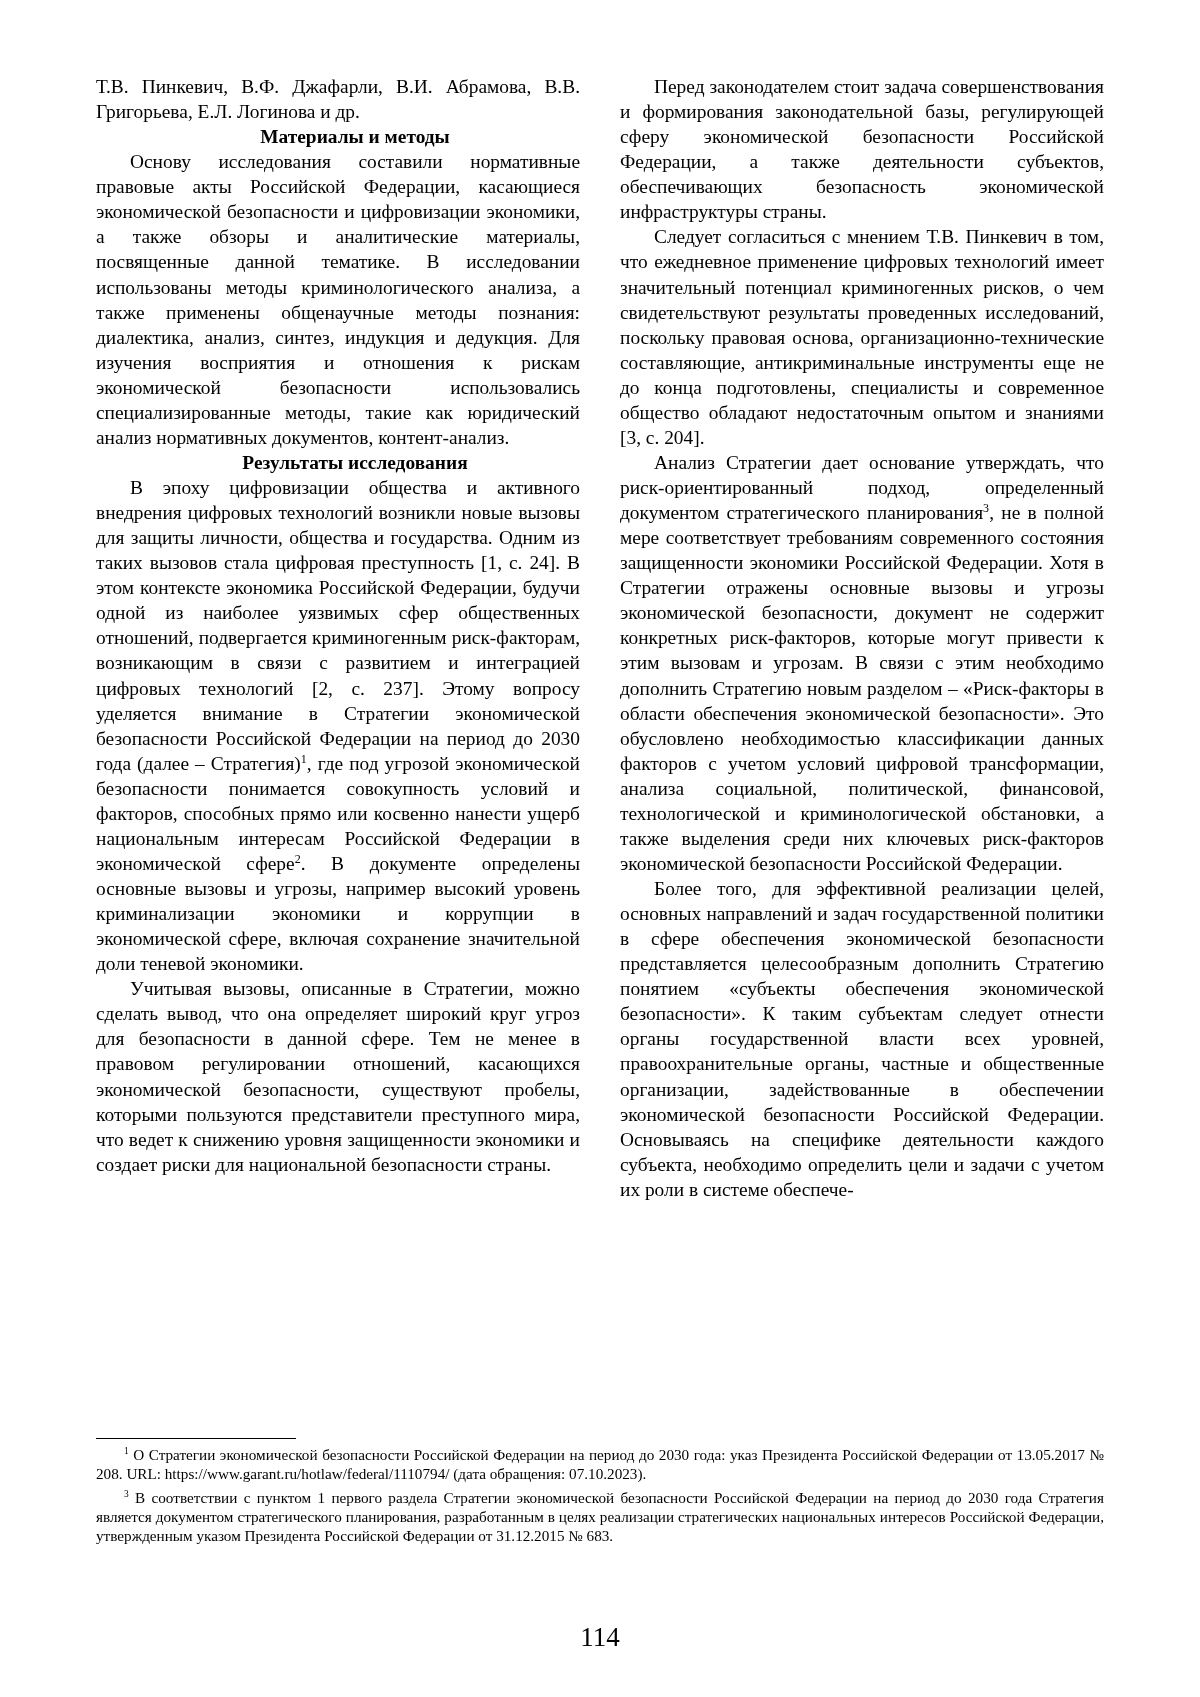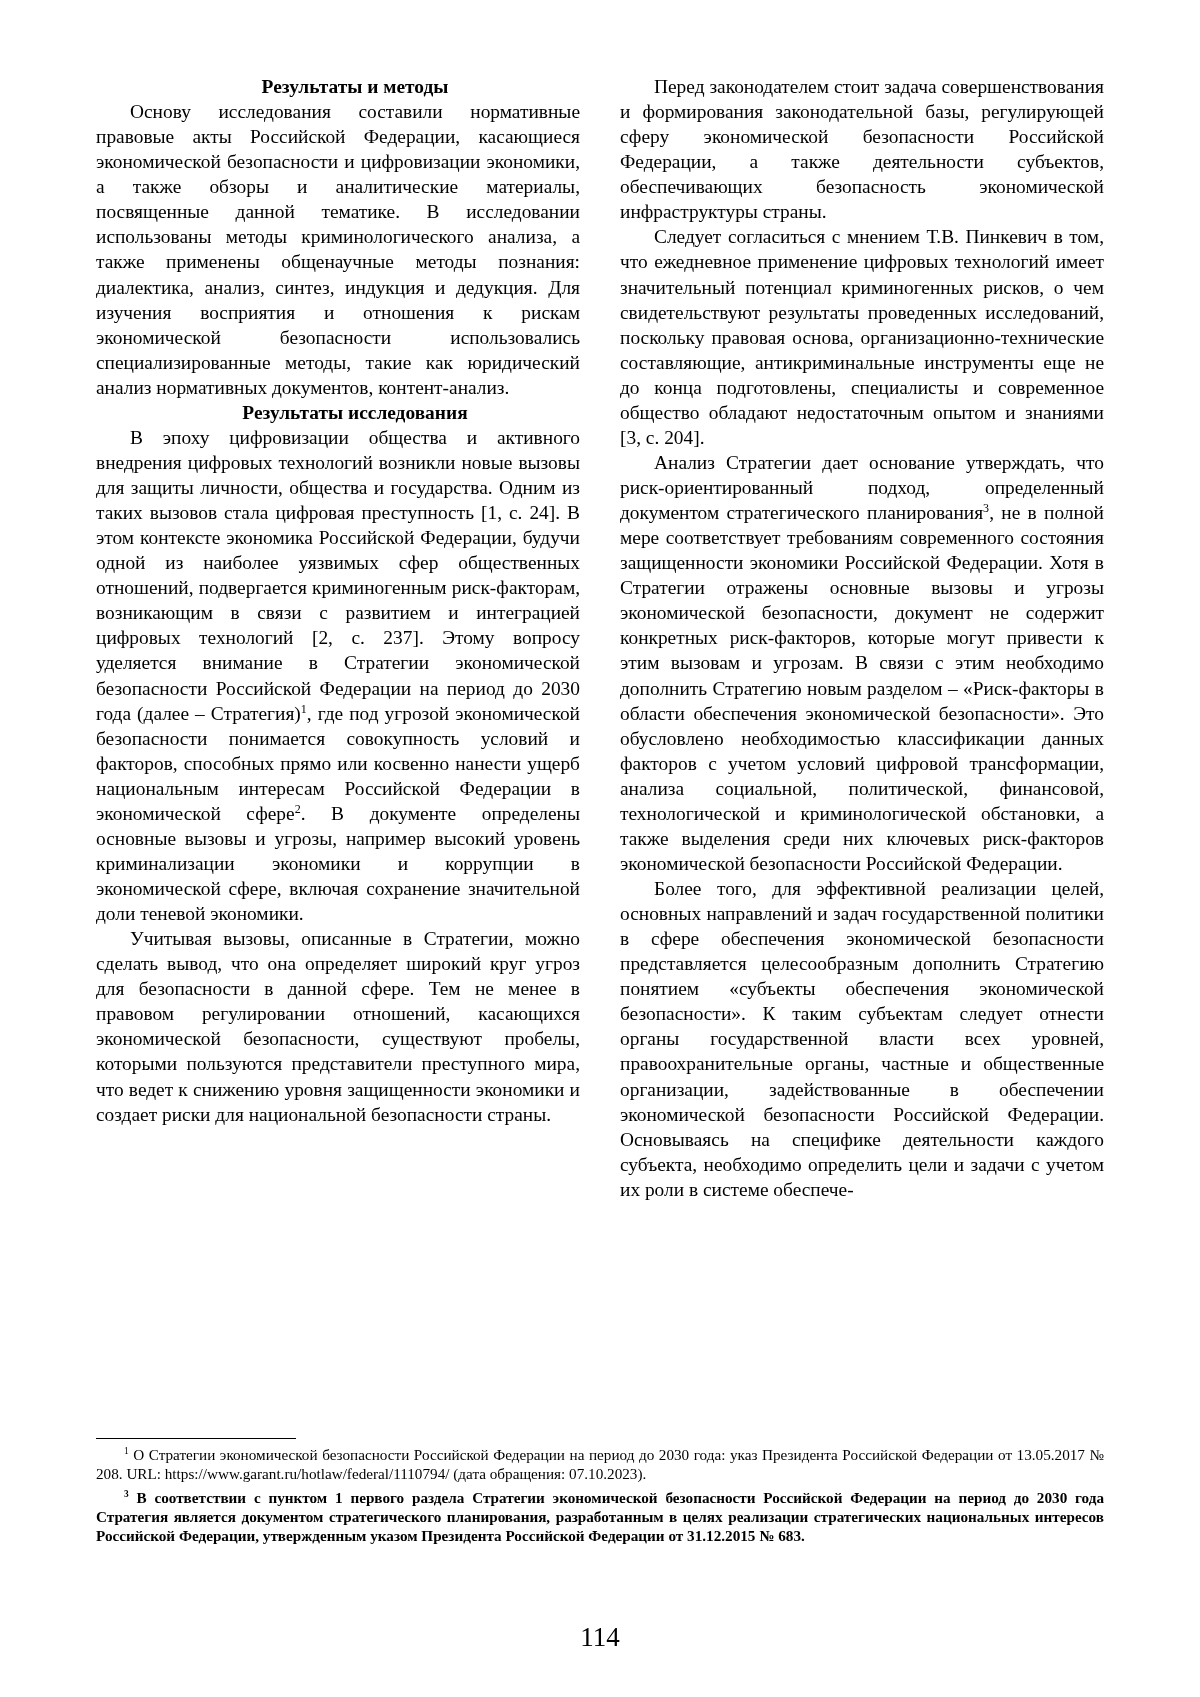--- a/index.html
+++ b/index.html
@@ -123,6 +123,7 @@
   <div class="columns">
 
     <div class="col">
+      <p class="noindent">Т.В. Пинкевич, В.Ф. Джафарли, В.И. Абрамова, В.В. Григорьева, Е.Л. Логинова и др.</p>
       <p class="subhead">Результаты и методы</p>
       <p>Основу исследования составили нормативные правовые акты Российской Федерации, касающиеся экономической безопасности и цифровизации экономики, а также обзоры и аналитические материалы, посвященные данной тематике. В исследовании использованы методы криминологического анализа, а также применены общенаучные методы познания: диалектика, анализ, синтез, индукция и дедукция. Для изучения восприятия и отношения к рискам экономической безопасности использовались специализированные методы, такие как юридический анализ нормативных документов, контент-анализ.</p>
       <p class="subhead">Результаты исследования</p>

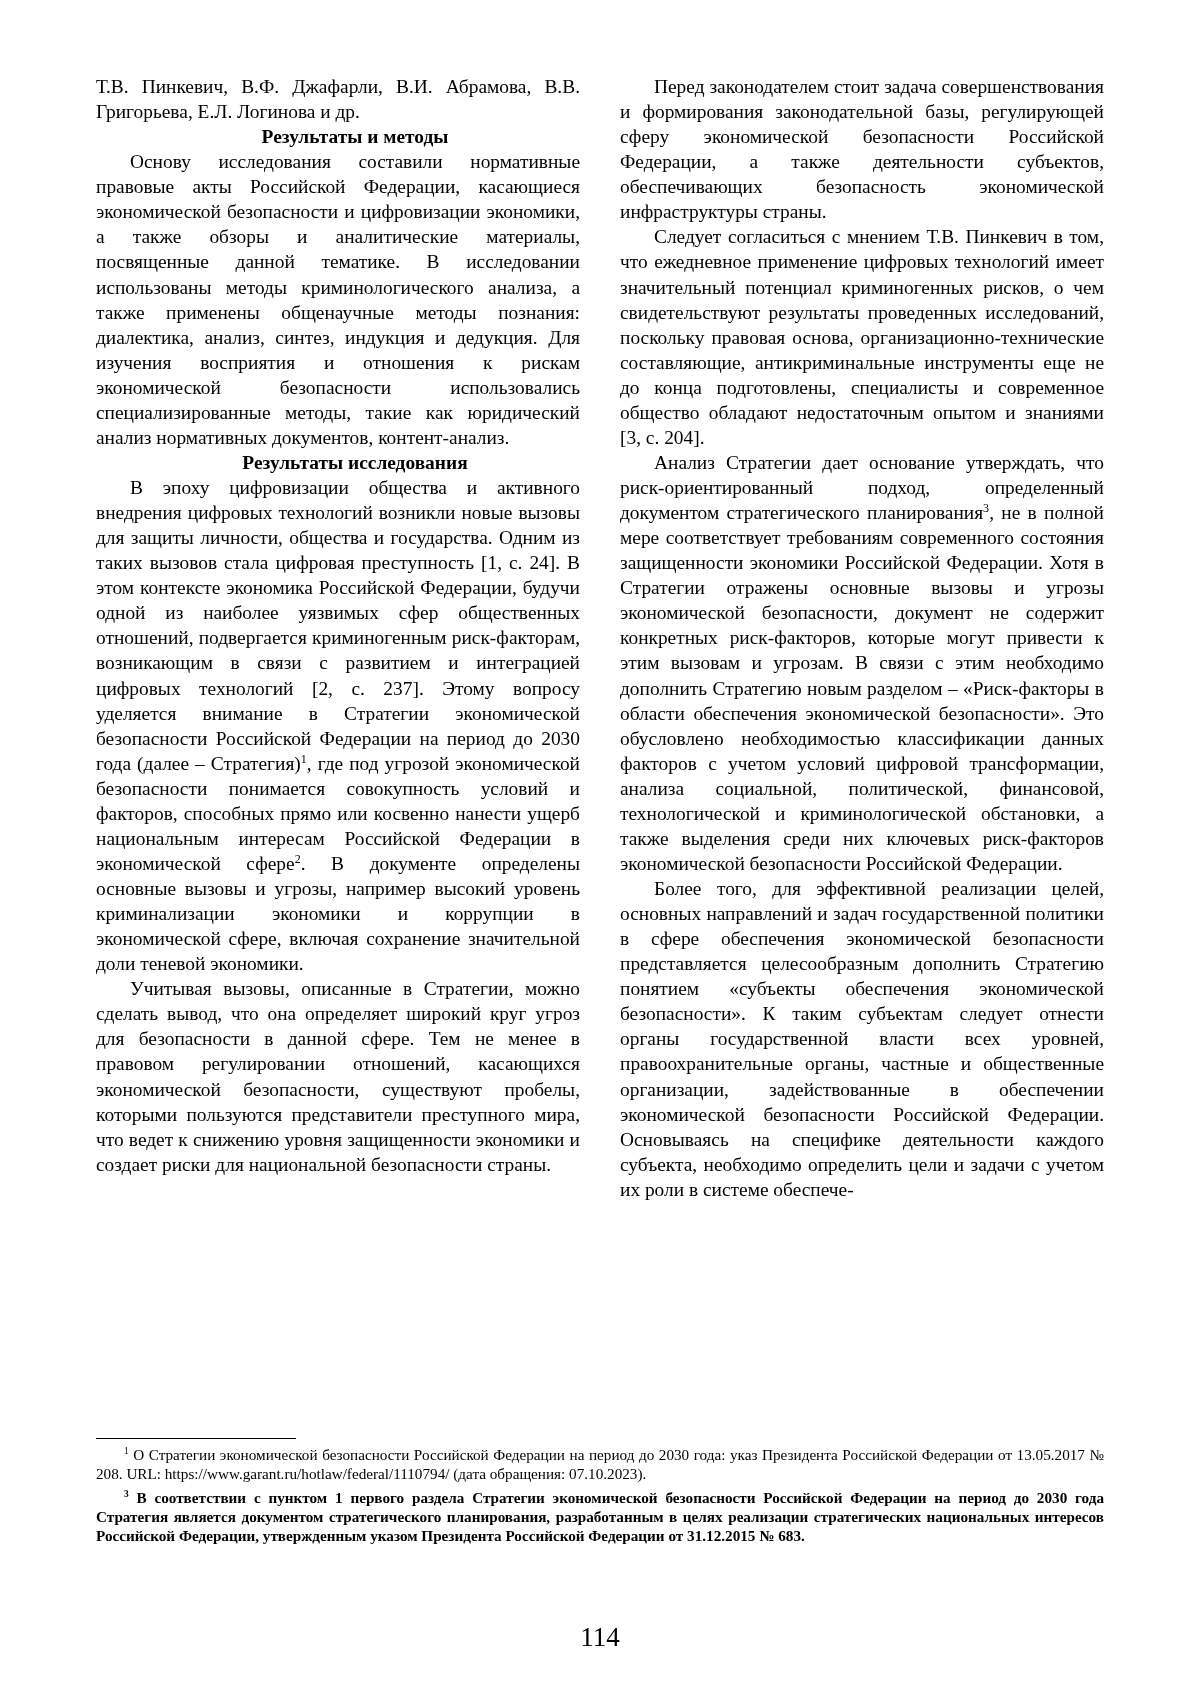--- a/index.html
+++ b/index.html
@@ -124,7 +124,7 @@
 
     <div class="col">
       <p class="noindent">Т.В. Пинкевич, В.Ф. Джафарли, В.И. Абрамова, В.В. Григорьева, Е.Л. Логинова и др.</p>
-      <p class="subhead">Результаты и методы</p>
+      <p class="subhead">Материалы и методы</p>
       <p>Основу исследования составили нормативные правовые акты Российской Федерации, касающиеся экономической безопасности и цифровизации экономики, а также обзоры и аналитические материалы, посвященные данной тематике. В исследовании использованы методы криминологического анализа, а также применены общенаучные методы познания: диалектика, анализ, синтез, индукция и дедукция. Для изучения восприятия и отношения к рискам экономической безопасности использовались специализированные методы, такие как юридический анализ нормативных документов, контент-анализ.</p>
       <p class="subhead">Результаты исследования</p>
       <p><span>В эпоху цифровизации общества и активного внедрения цифровых технологий возникли новые вызовы для защиты личности, общества и государства. Одним из таких вызовов стала цифровая преступность [1, с. 24]. В этом контексте экономика Российской Федерации, будучи одной из наиболее уязвимых сфер общественных отношений, подвергается криминогенным риск-факторам, возникающим в связи с развитием и интеграцией цифровых технологий [2, с. 237]. Этому вопросу уделяется внимание в Стратегии экономической безопасности Российской Федерации на период до 2030 года (далее – Стратегия)</span><sup>1</sup><span>, где под угрозой экономической безопасности понимается совокупность условий и факторов, способных прямо или косвенно нанести ущерб национальным интересам Российской Федерации в экономической сфере</span><sup>2</sup><span>. В документе определены основные вызовы и угрозы, например высокий уровень криминализации экономики и коррупции в экономической сфере, включая сохранение значительной доли теневой экономики.</span></p>

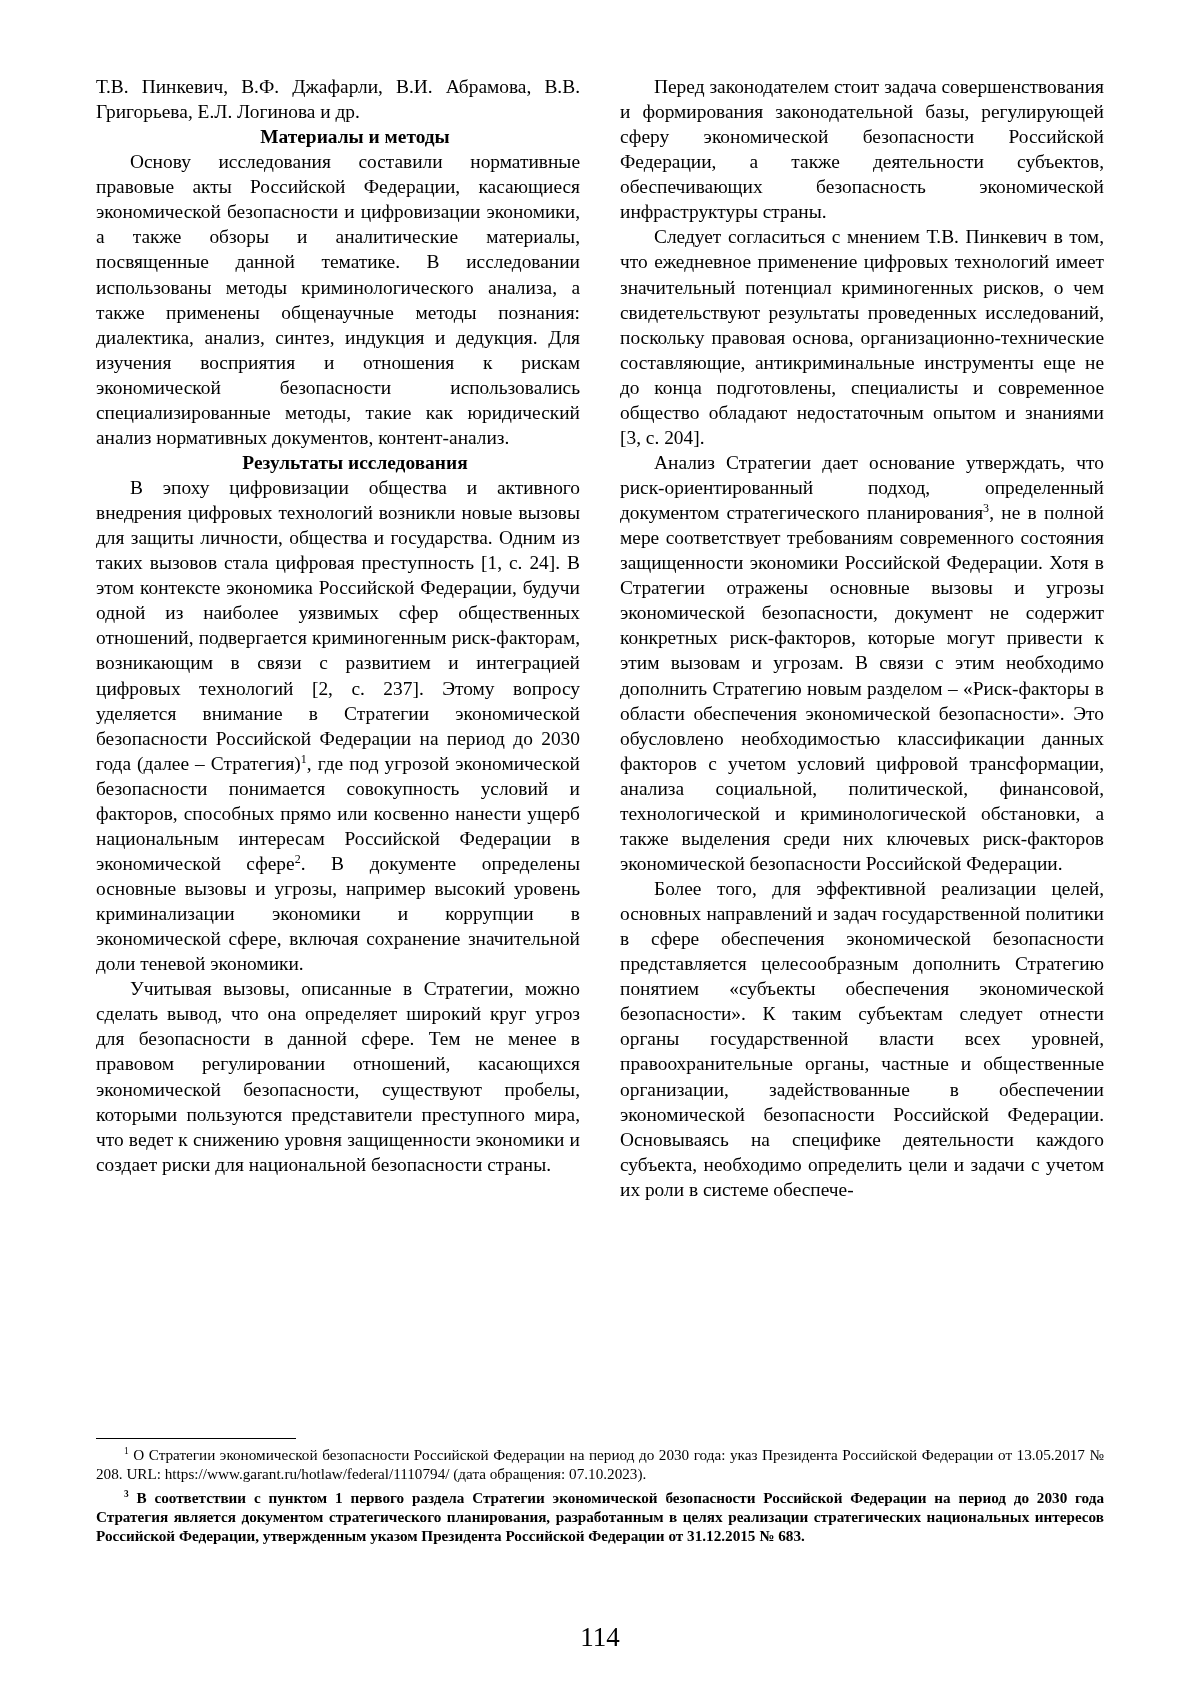--- a/index.html
+++ b/index.html
@@ -102,7 +102,6 @@
   }
   .footnotes p:last-child {
     margin-bottom: 12px;
-    font-weight: bold;
   }
   
   .page-number {

